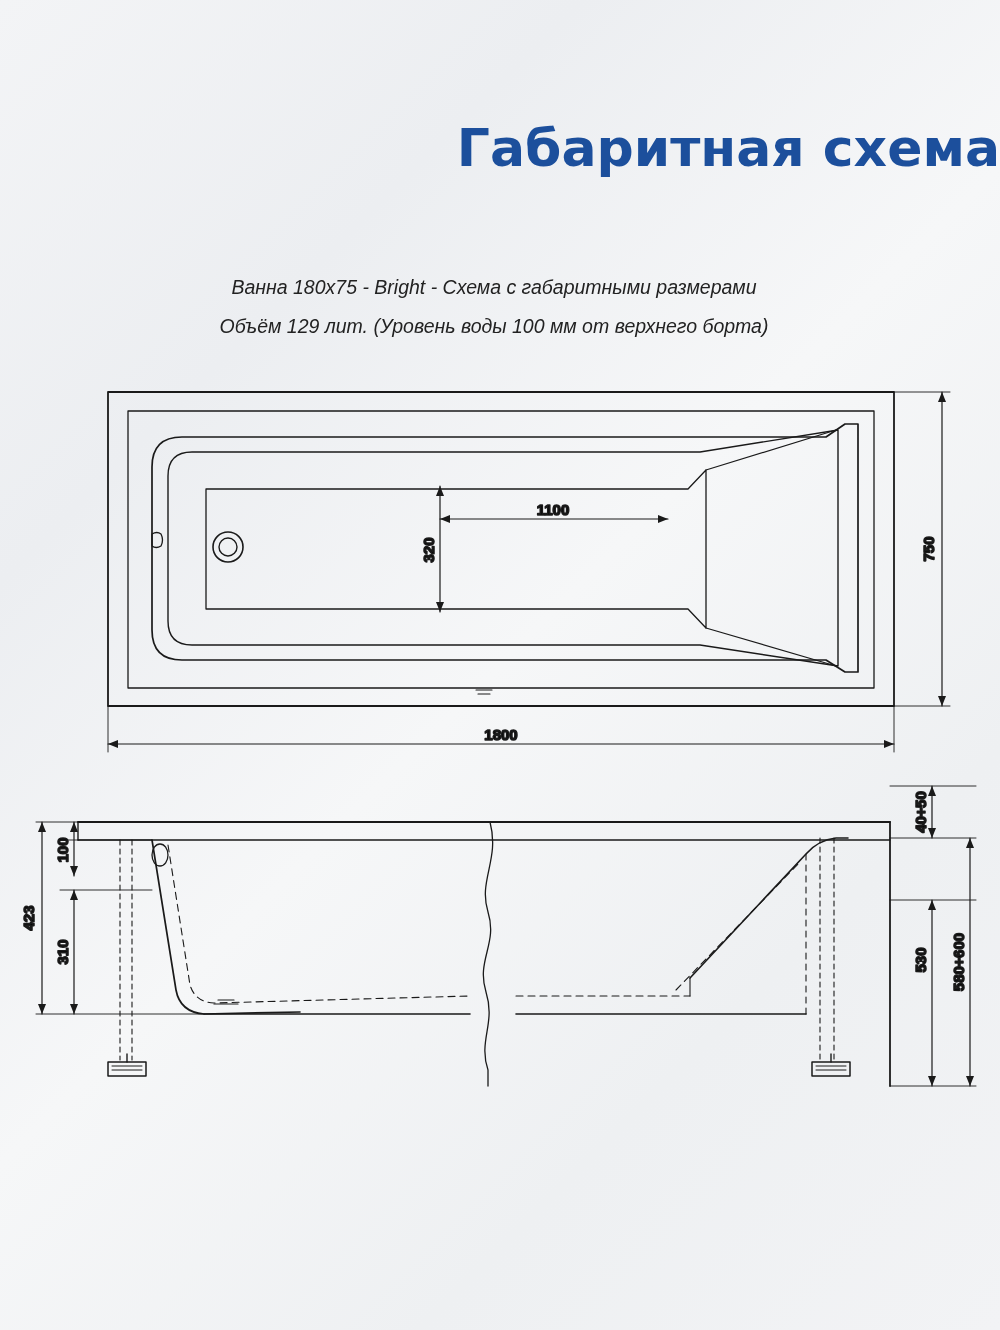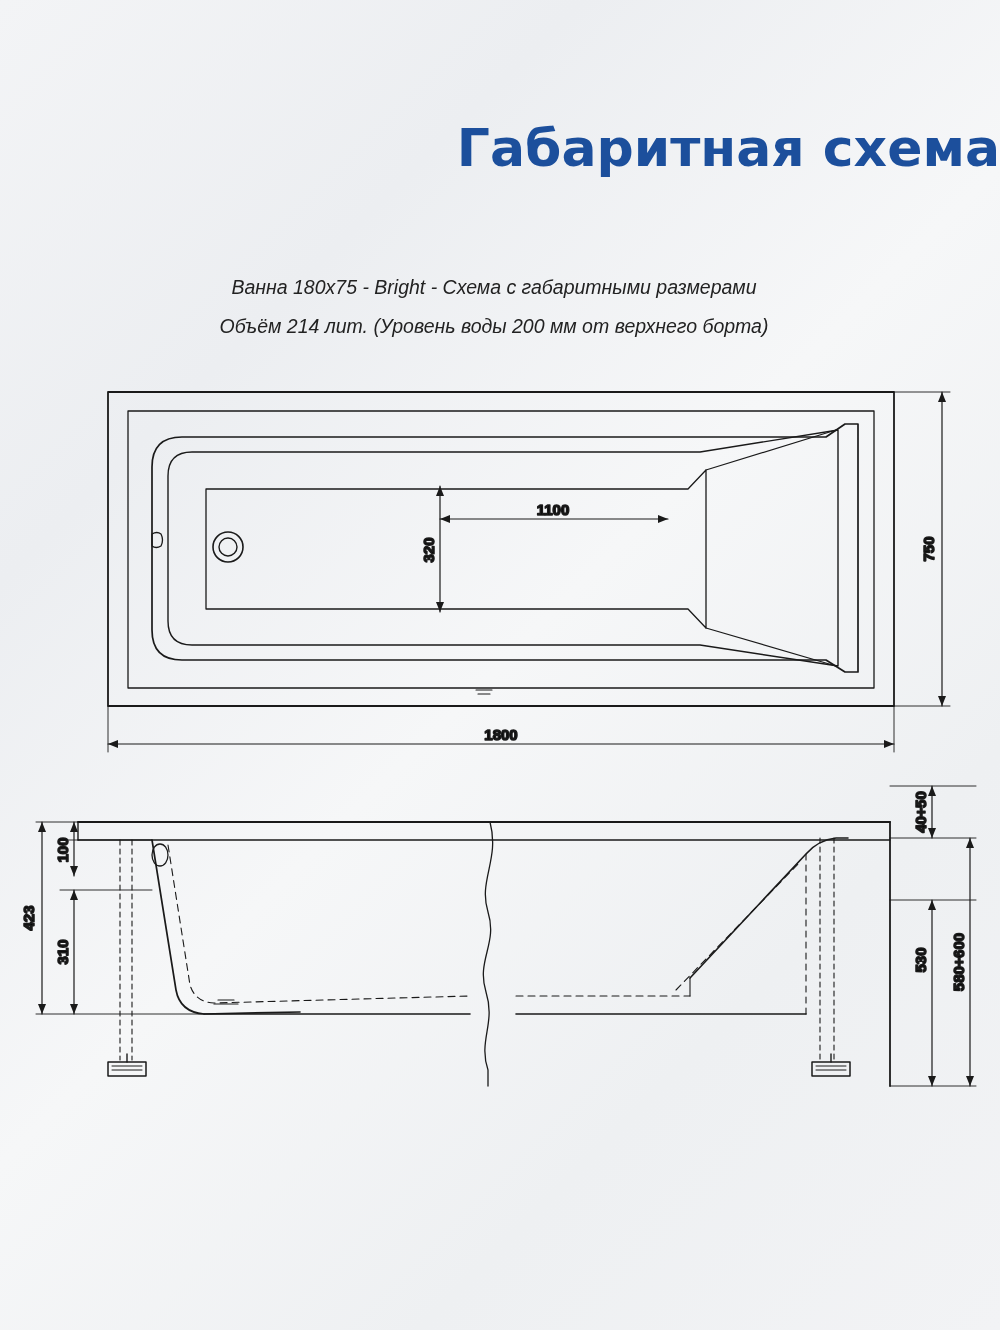--- a/index.html
+++ b/index.html
@@ -67,7 +67,7 @@
 
   <div class="title">Габаритная схема</div>
   <div class="subtitle" id="subtitle1">Ванна 180х75 - Bright - Схема с габаритными размерами</div>
-  <div class="subtitle" id="subtitle2">Объём 214 лит. (Уровень воды 200 мм от верхнего борта)</div>
+  <div class="subtitle" id="subtitle2">Объём 129 лит. (Уровень воды 100 мм от верхнего борта)</div>
 
   <svg id="drawing" viewBox="0 0 1000 1330">
     <g fill="none" stroke="#1a1a1a" stroke-width="1.6" stroke-linejoin="round" stroke-linecap="round">

